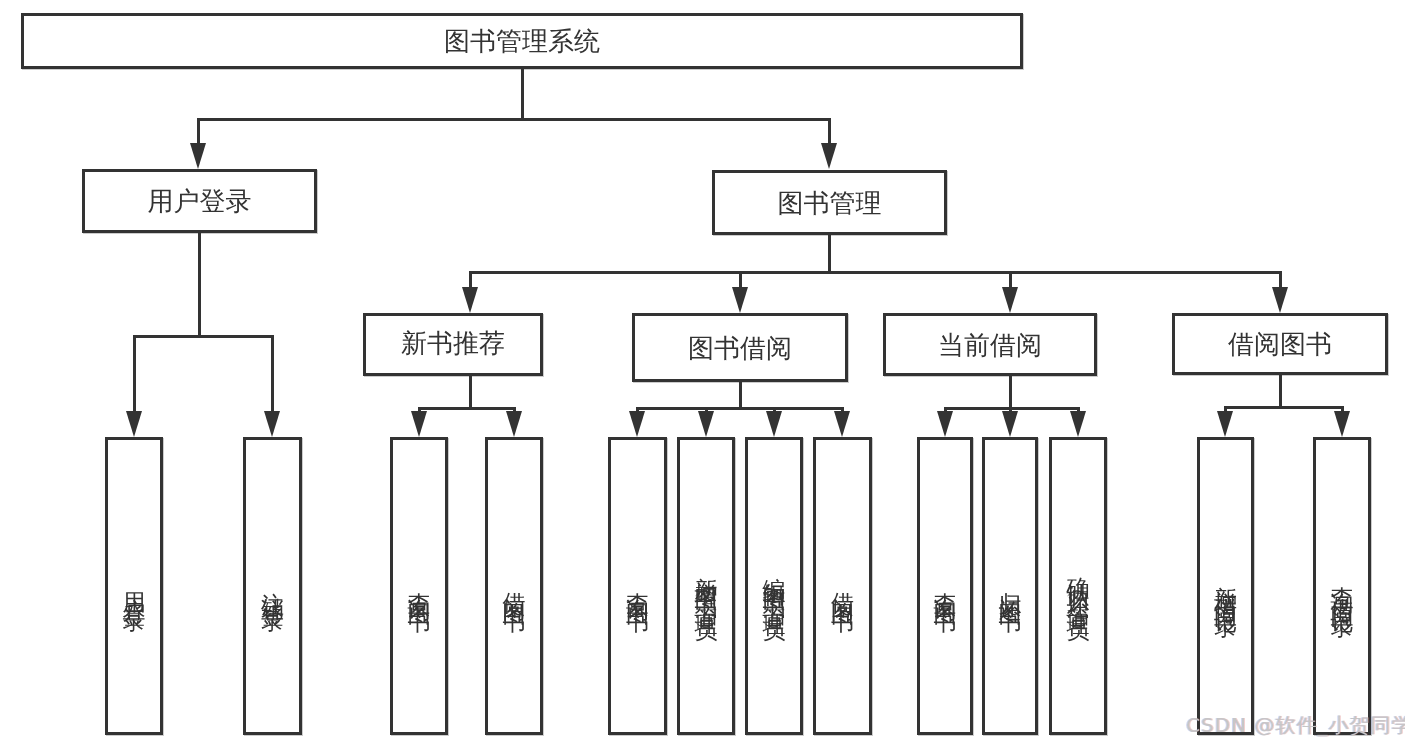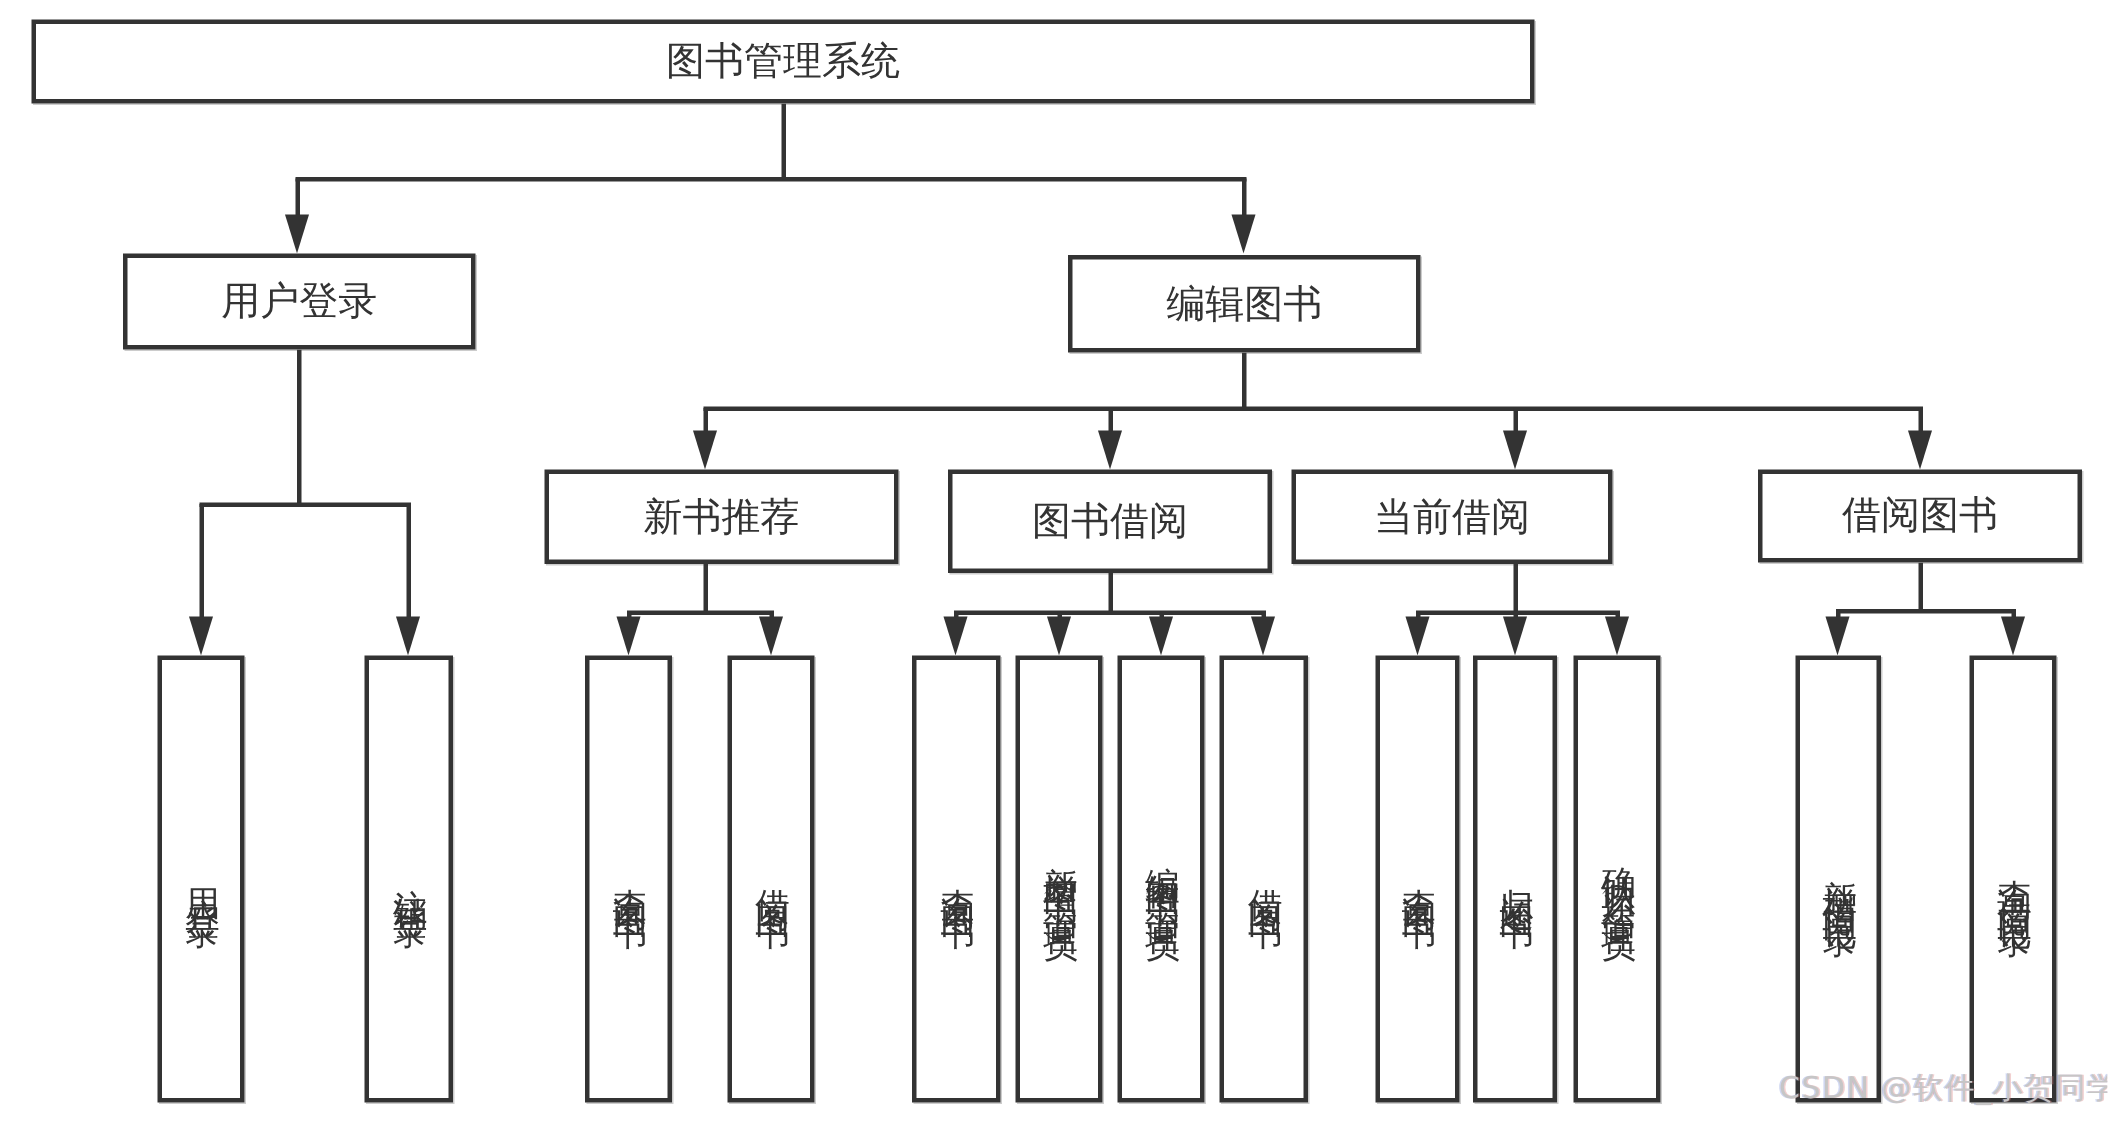--- a/index.html
+++ b/index.html
@@ -136,7 +136,7 @@
         <span class="lbl">注销登录</span>
       </div>
       <div class="node" style="left: 712px; top: 170px; width: 235px; height: 65px;">
-        <span class="lbl">编辑图书</span>
+        <span class="lbl">图书管理</span>
       </div>
       <div class="node" style="left: 363px; top: 313px; width: 236px; height: 63px;">
         <span class="lbl">新书推荐</span>

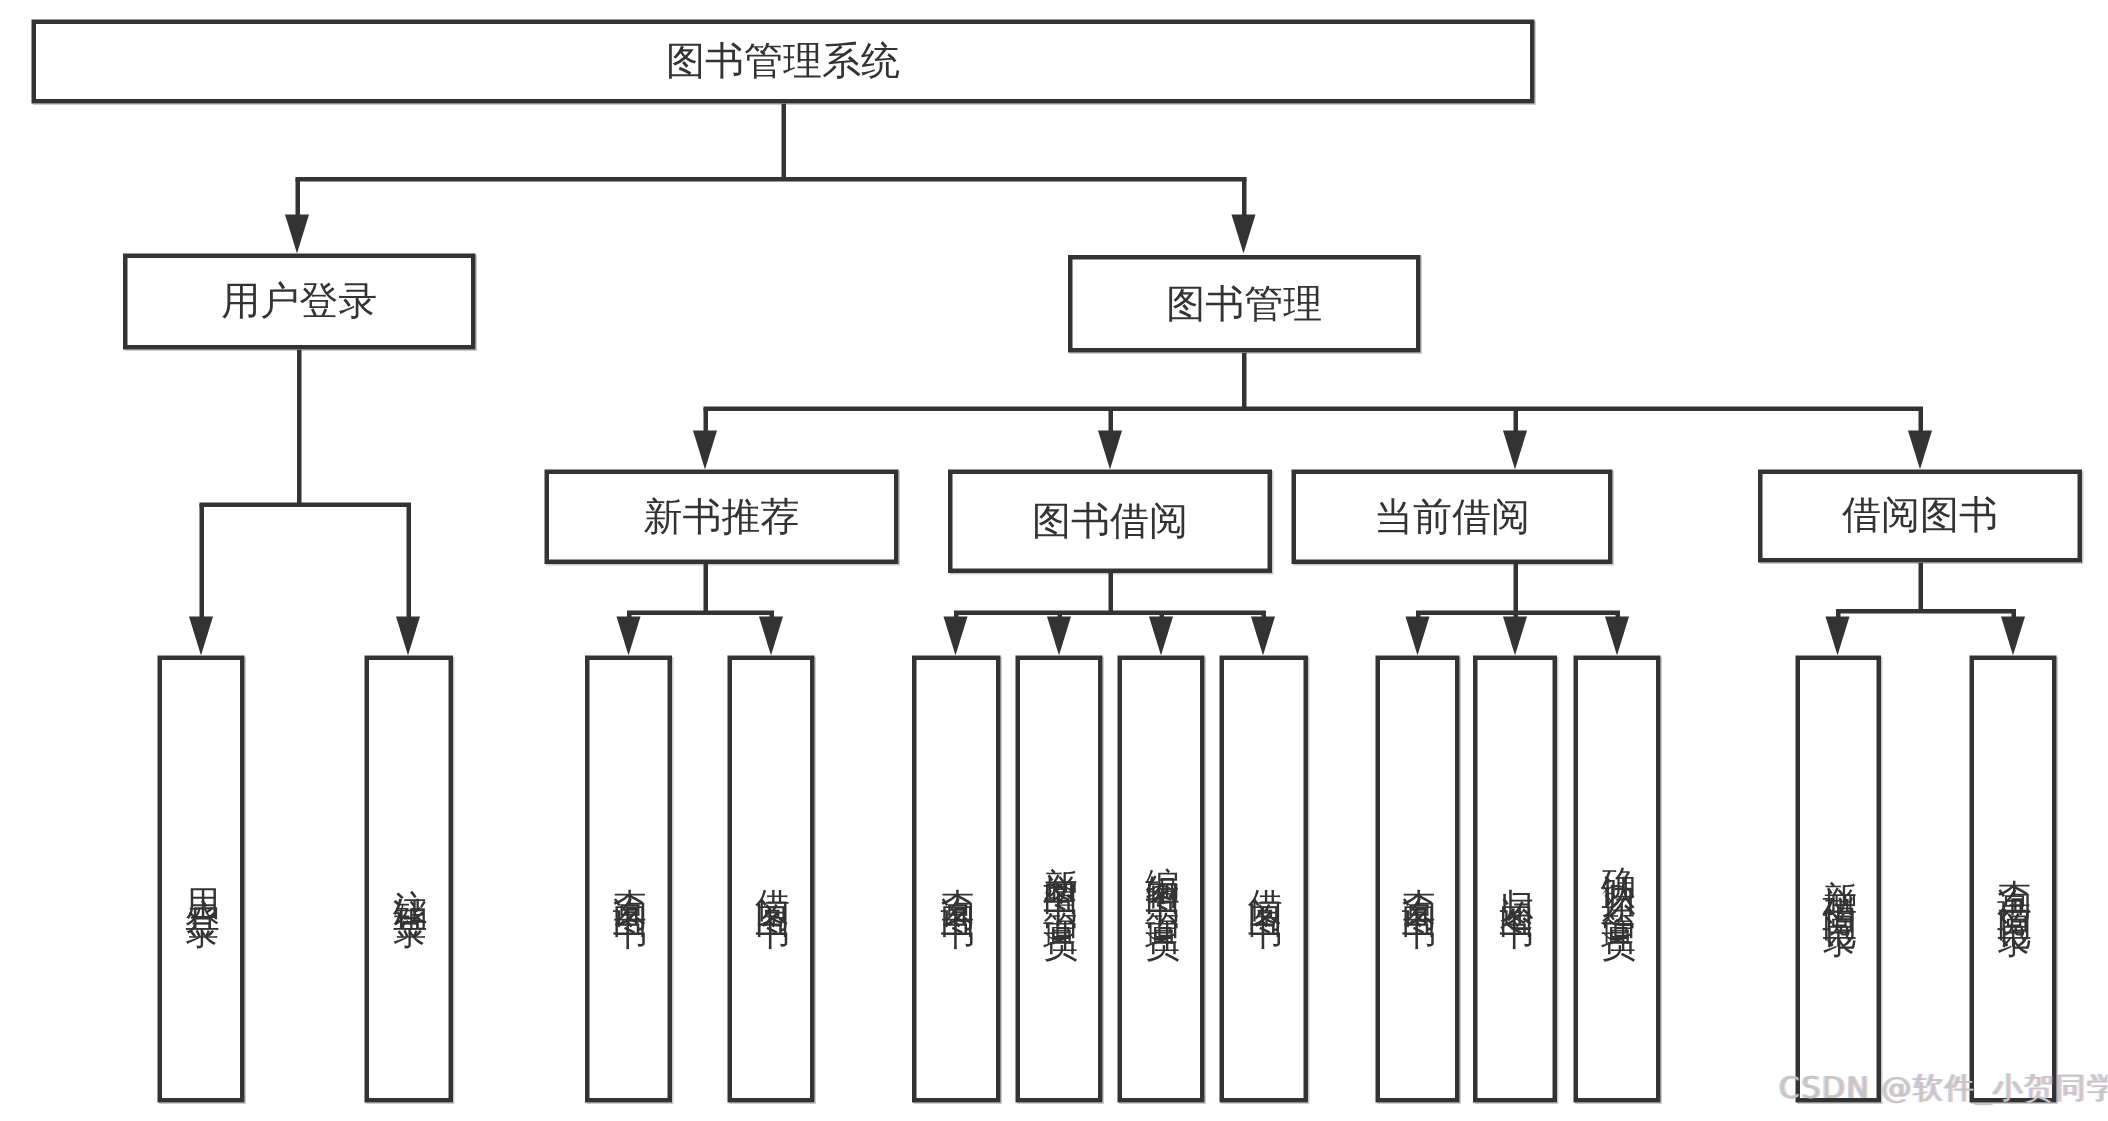--- a/index.html
+++ b/index.html
@@ -138,7 +138,7 @@
       <div class="node" style="left: 712px; top: 170px; width: 235px; height: 65px;">
         <span class="lbl">图书管理</span>
       </div>
-      <div class="node" style="left: 363px; top: 313px; width: 236px; height: 63px;">
+      <div class="node" style="left: 363px; top: 313px; width: 180px; height: 63px; font-family: Liberation Mono, monospace;">
         <span class="lbl">新书推荐</span>
       </div>
       <div class="node v" style="left: 390px; top: 437px; width: 58px; height: 298px;">

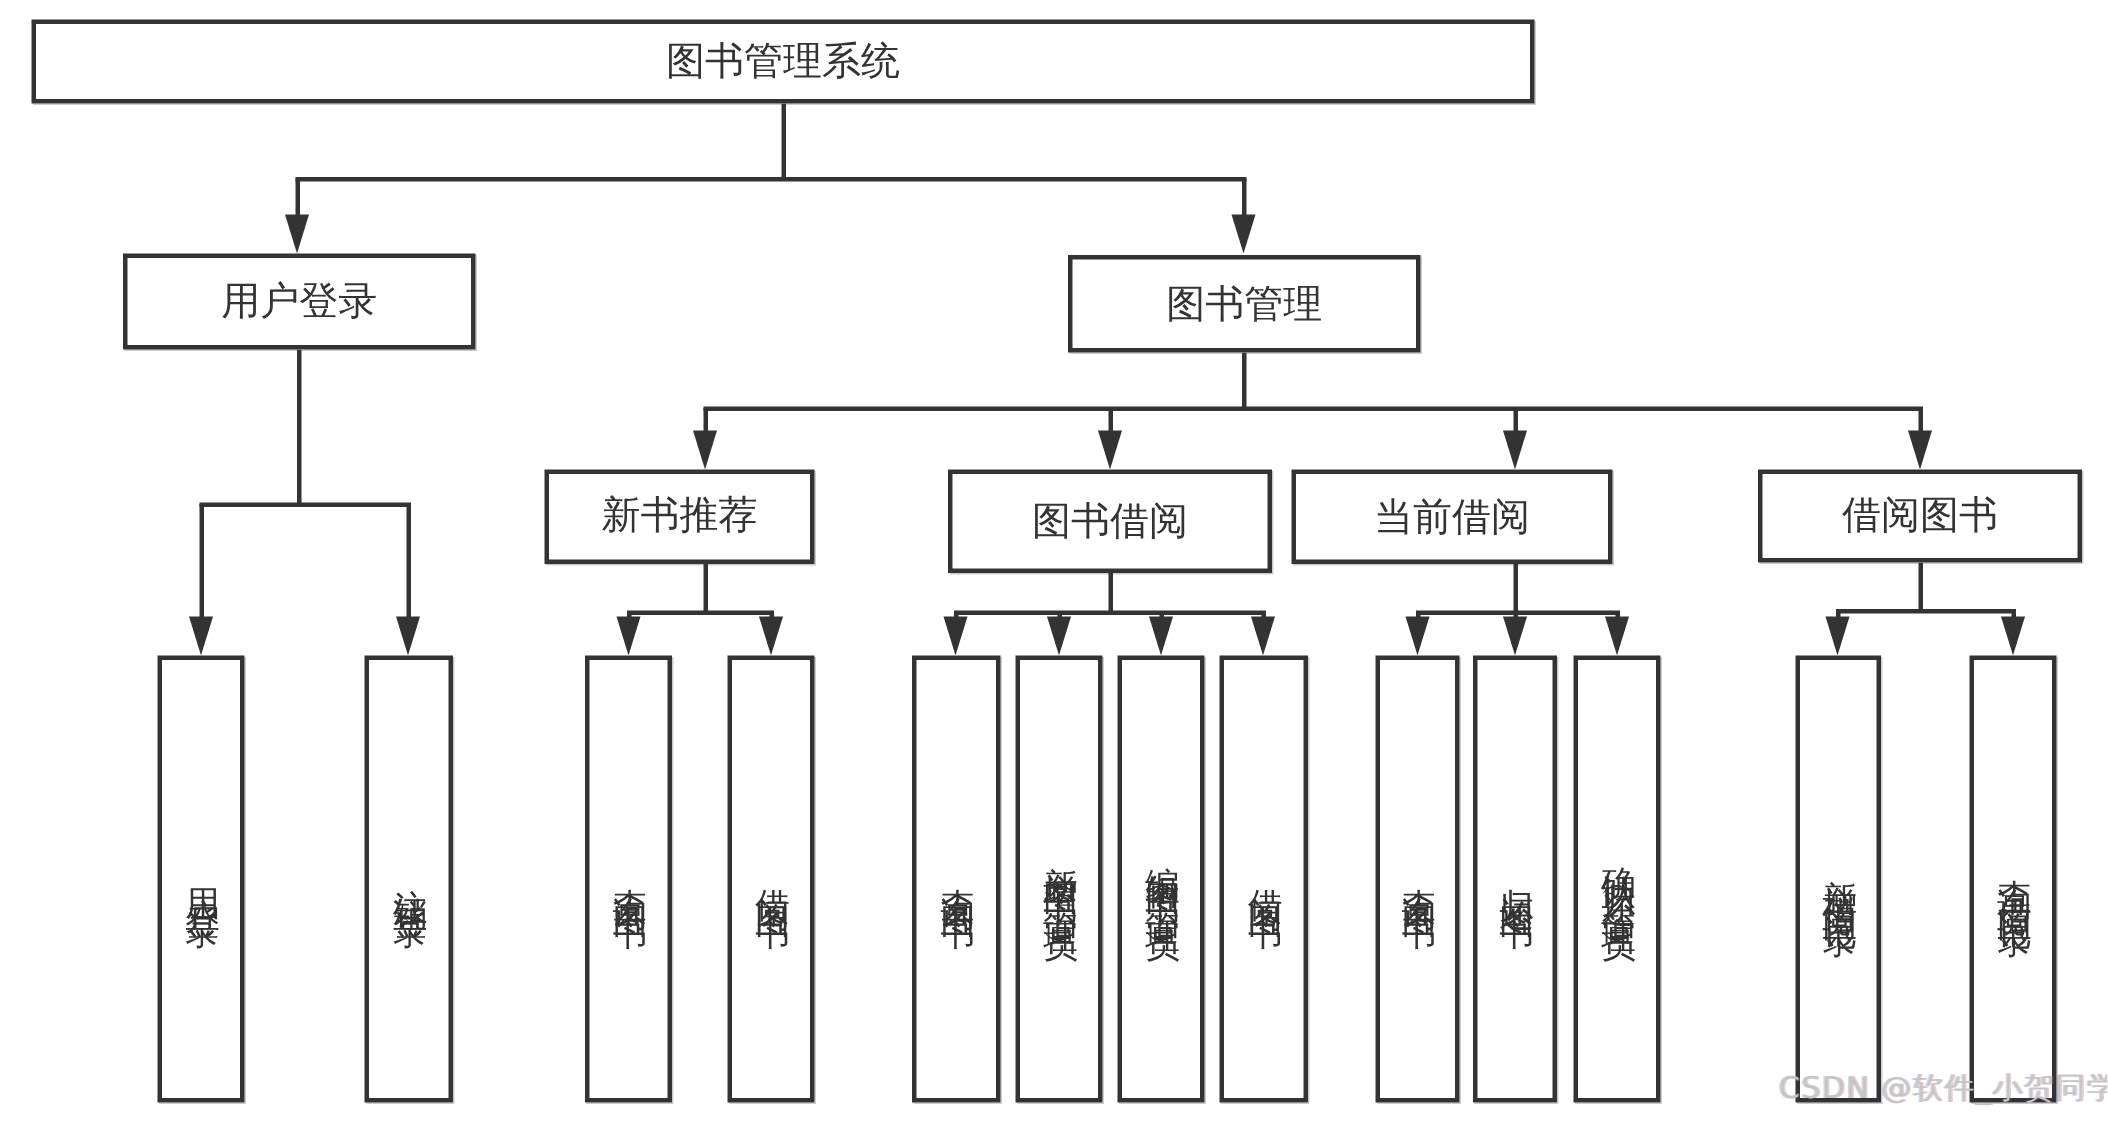--- a/index.html
+++ b/index.html
@@ -162,7 +162,7 @@
       <div class="node v" style="left: 813px; top: 437px; width: 59px; height: 298px;">
         <span class="lbl">借阅图书</span>
       </div>
-      <div class="node" style="left: 861px; top: 313px; width: 214px; height: 63px;">
+      <div class="node" style="left: 883px; top: 313px; width: 214px; height: 63px;">
         <span class="lbl">当前借阅</span>
       </div>
       <div class="node v" style="left: 917px; top: 437px; width: 56px; height: 298px;">

